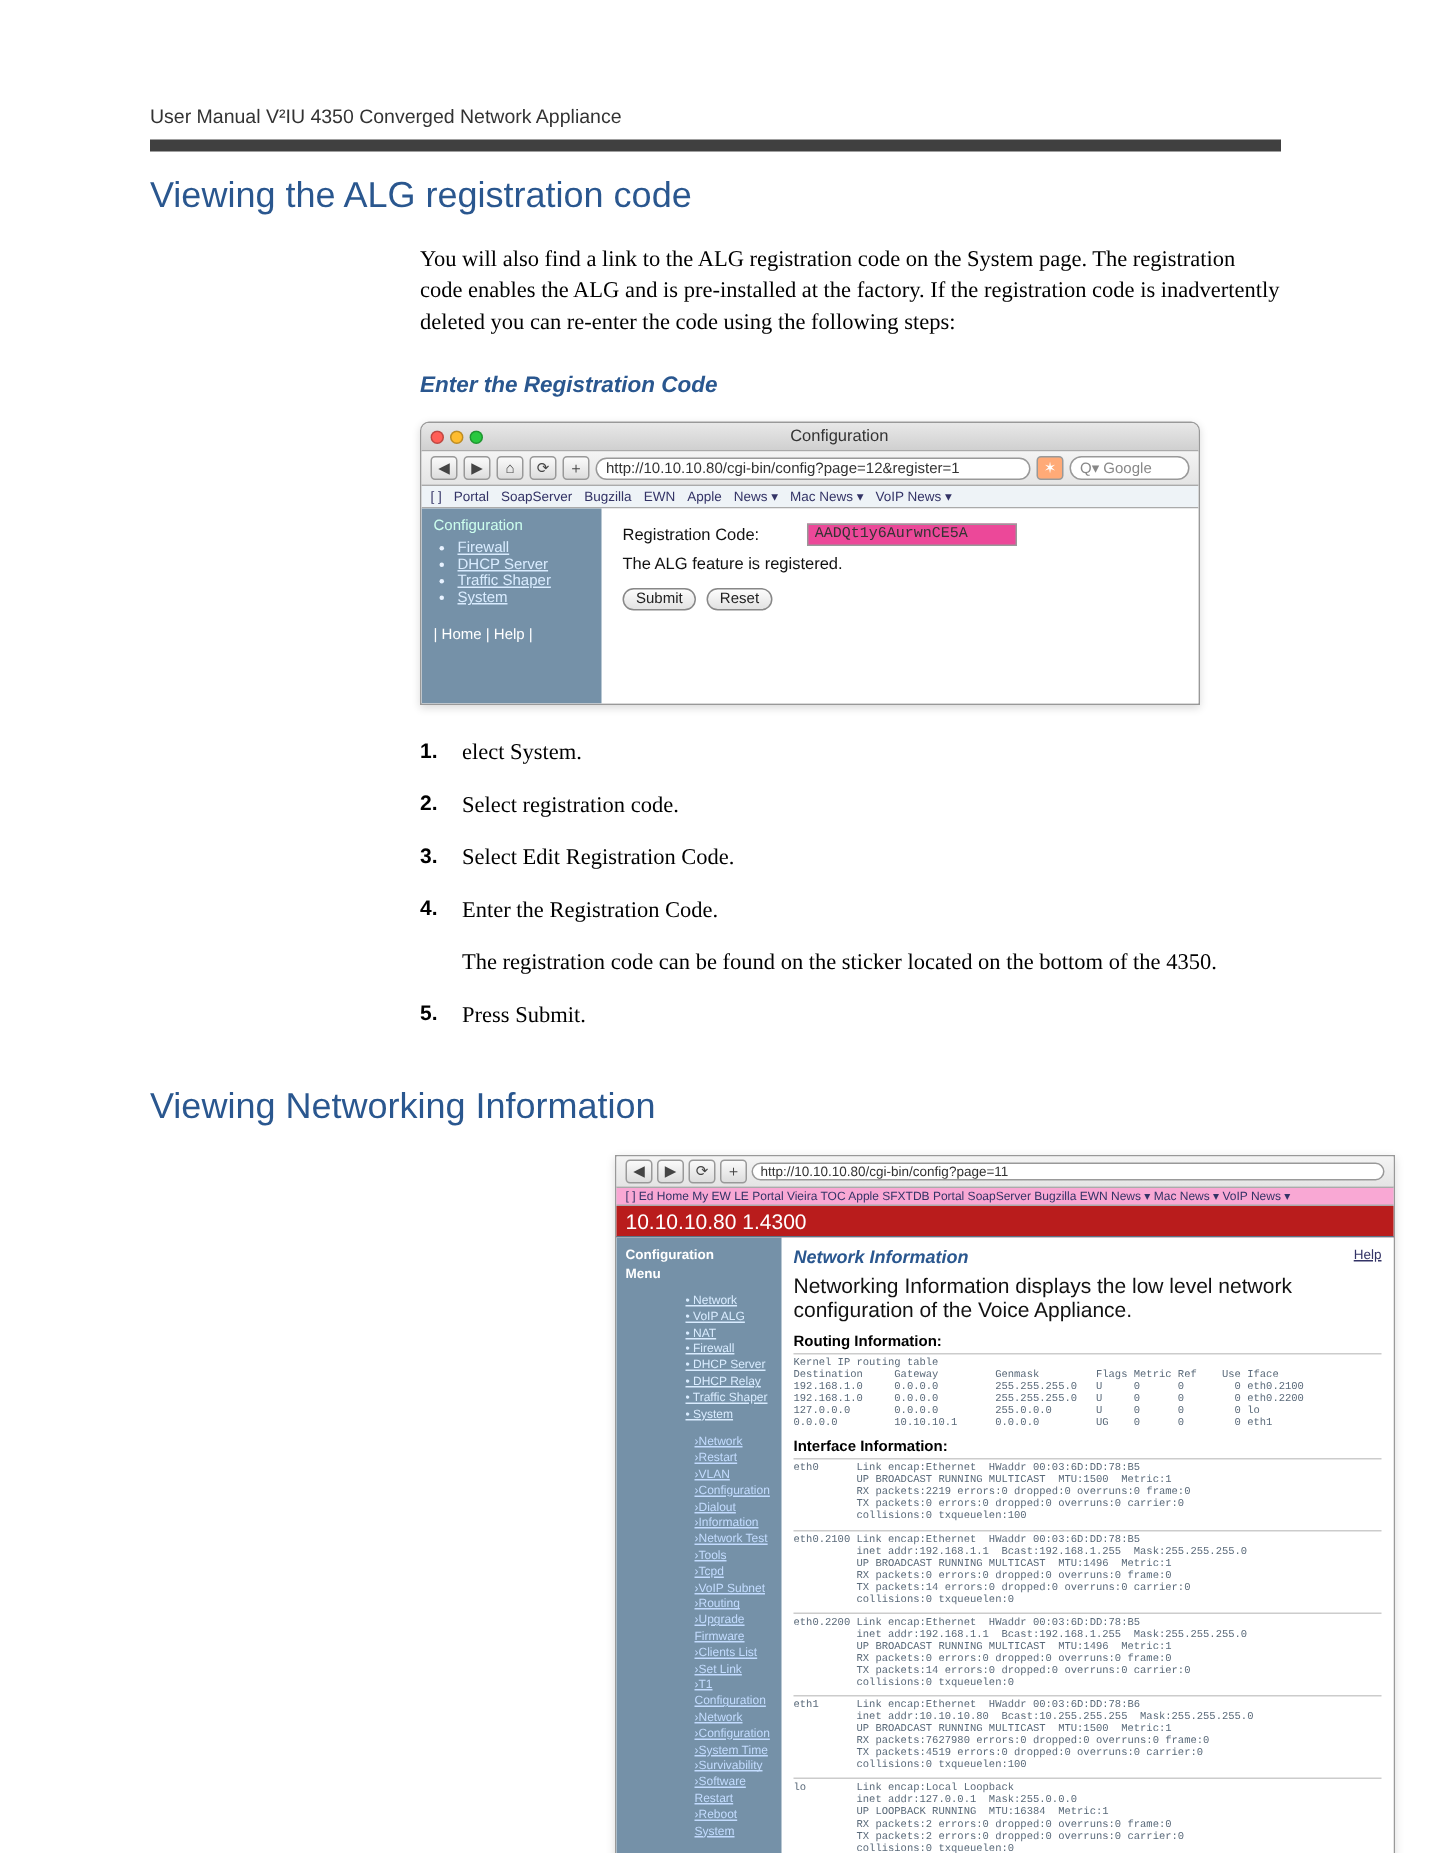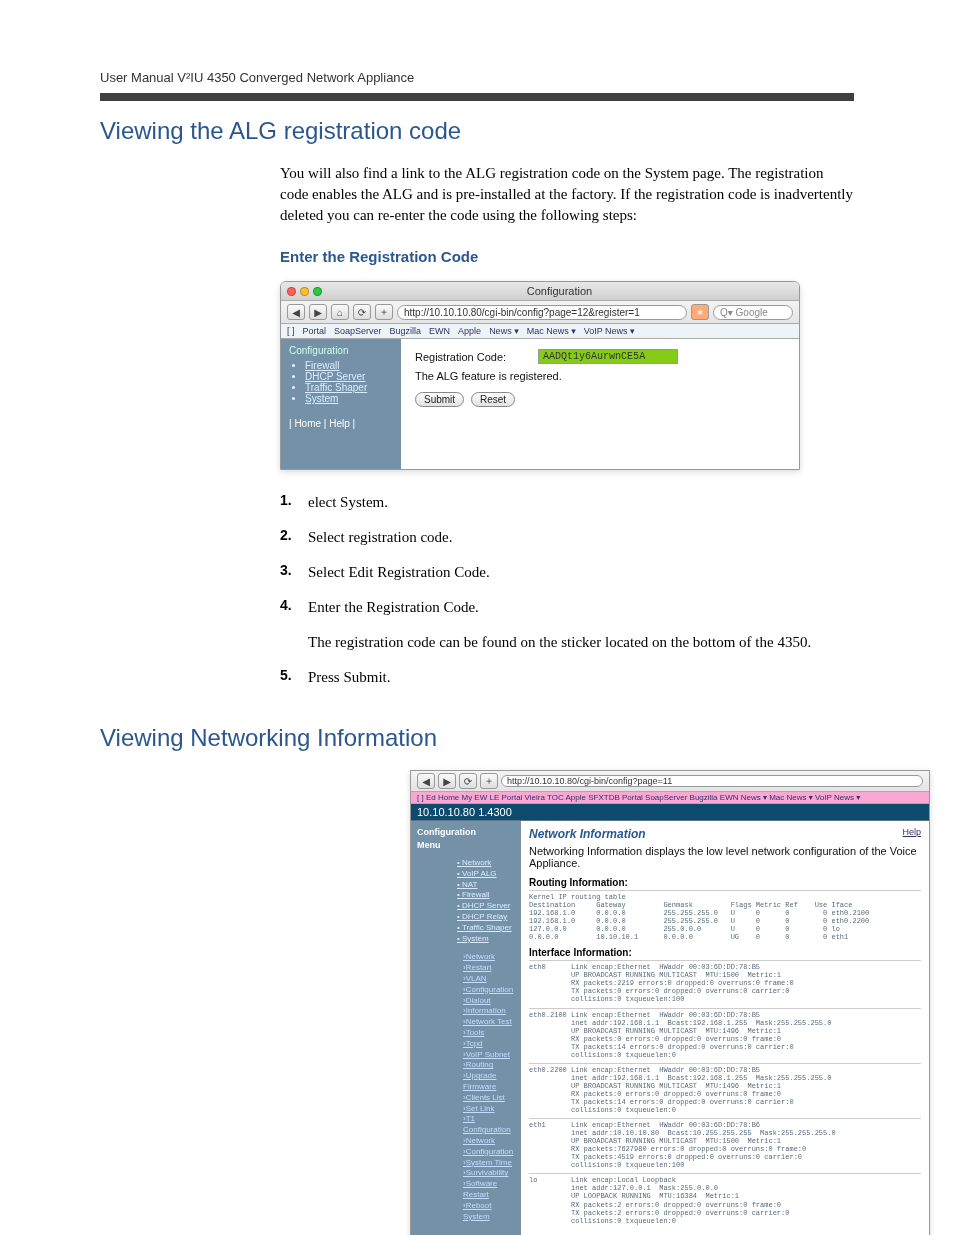--- a/index.html
+++ b/index.html
@@ -43,6 +43,7 @@
     color: #2a578f;
     font-size: 15px;
     margin: 0 0 16px 180px;
+    font-style: italic;
   }
   .shot-wrap {
     margin-left: 180px;

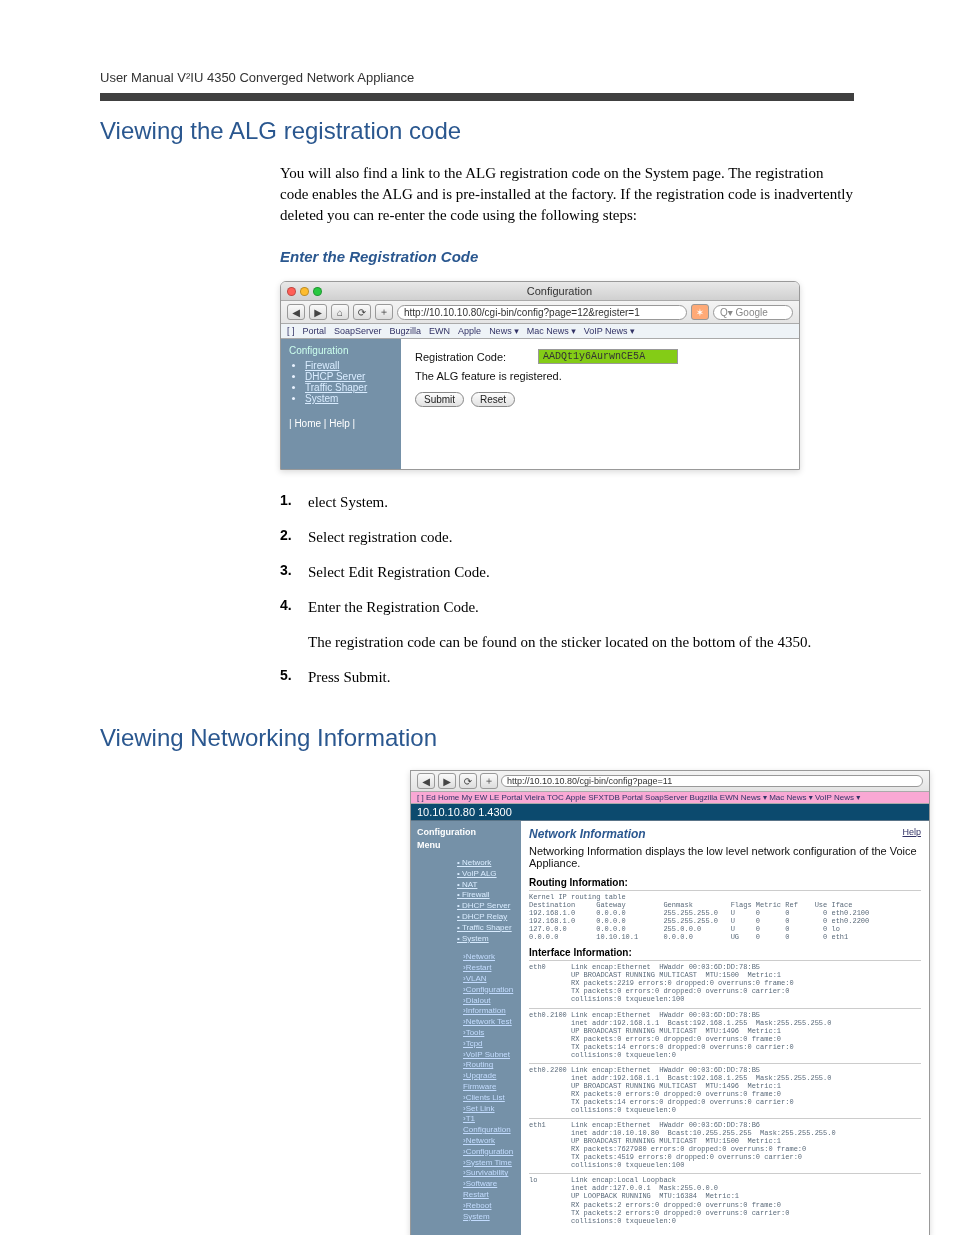--- a/index.html
+++ b/index.html
@@ -108,7 +108,7 @@
   .reg-label{ font-size:11px; color:#111;}
   .reg-input{
     border:1px solid #999; font-family:"Courier New",monospace; font-size:10px;
-    padding:1px 4px; width:140px; color:#333; background:#84cc16;
+    padding:1px 4px; width:140px; color:#333; background:#ec4899;
   }
   .reg-msg{ font-size:11px; color:#111; margin-bottom:10px;}
   .btns button{

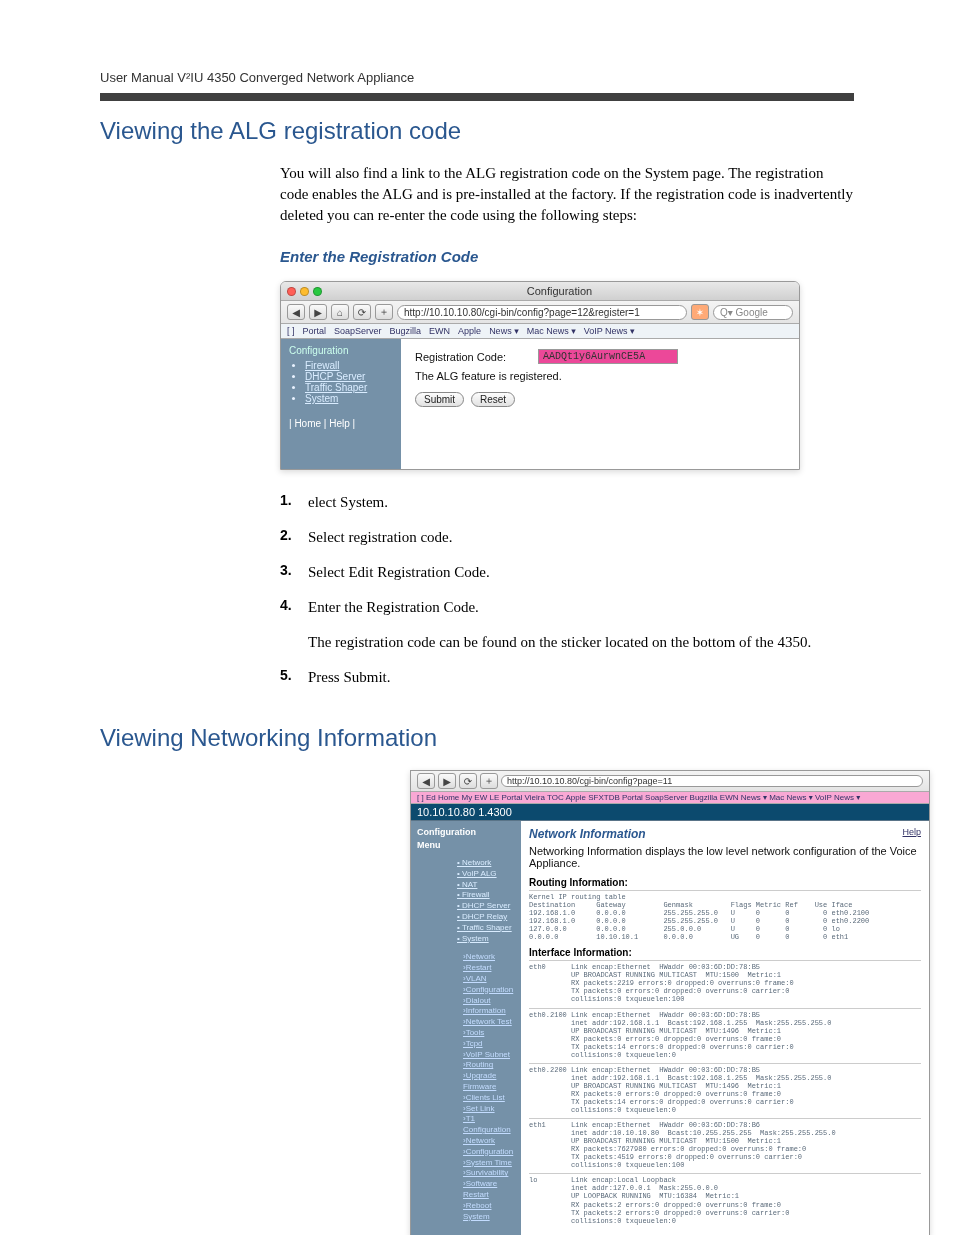--- a/index.html
+++ b/index.html
@@ -253,7 +253,7 @@
         <div class="b2-url">http://10.10.10.80/cgi-bin/config?page=11</div>
       </div>
       <div class="b2-bm">[ ]  Ed Home  My EW  LE Portal  Vieira TOC  Apple  SFXTDB  Portal  SoapServer  Bugzilla  EWN  News ▾  Mac News ▾  VoIP News ▾</div>
-      <div style="background:#0c4a6e;color:#fff;padding:2px 6px;font-size:11px;border-bottom:1px solid #5a7488">10.10.10.80 1.4300</div>
+      <div style="background:#b91c1c;color:#fff;padding:2px 6px;font-size:14px;border-bottom:1px solid #5a7488">10.10.10.80 1.4300</div>
       <div class="b2-body">
         <div class="sb2">
           <h4>Configuration</h4>

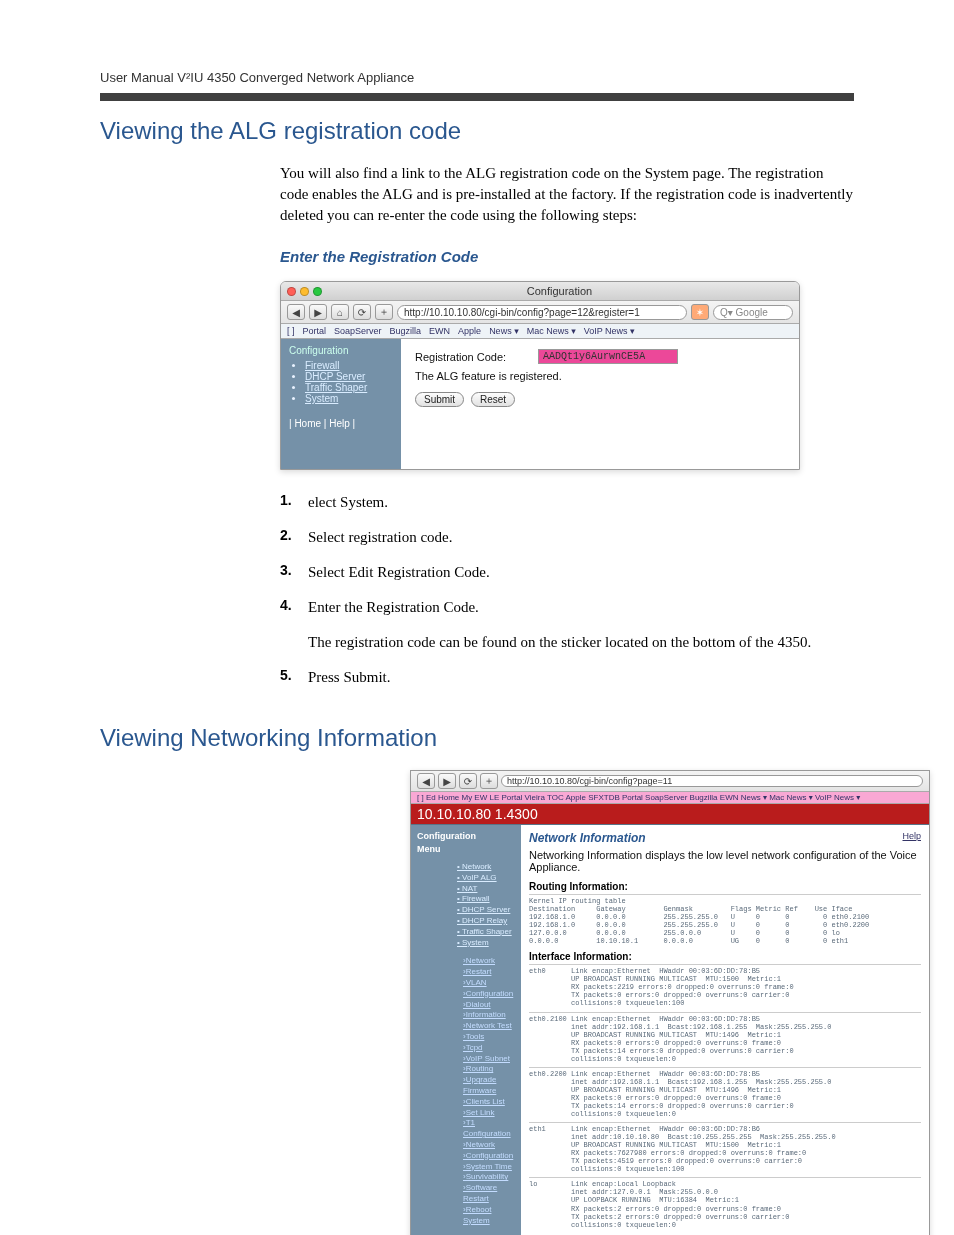--- a/index.html
+++ b/index.html
@@ -144,7 +144,7 @@
   .mp2{ flex:1; padding:6px 8px;}
   .mp2 h3{ color:#2a578f; font-family:Verdana,Arial,sans-serif; font-size:12px; font-style:italic; font-weight:bold; margin:0 0 4px 0;}
   .mp2 .help{ float:right; color:#336; text-decoration:underline; font-size:9px;}
-  .mp2 .desc{ font-size:11px; color:#111; margin-bottom:8px;}
+  .mp2 .desc{ font-size:14px; color:#111; margin-bottom:8px;}
   .mp2 h4{ font-size:10px; font-weight:bold; margin:6px 0 2px 0; color:#000;}
   .mono{ font-family:"Courier New",monospace; font-size:7px; color:#5a6a7a; white-space:pre; line-height:1.15; border-top:1px solid #ccc; padding-top:2px;}
   .mono-block{ font-family:"Courier New",monospace; font-size:7px; color:#5a6a7a; white-space:pre; line-height:1.15; margin-bottom:4px; border-top:1px solid #ccc; padding-top:2px;}

